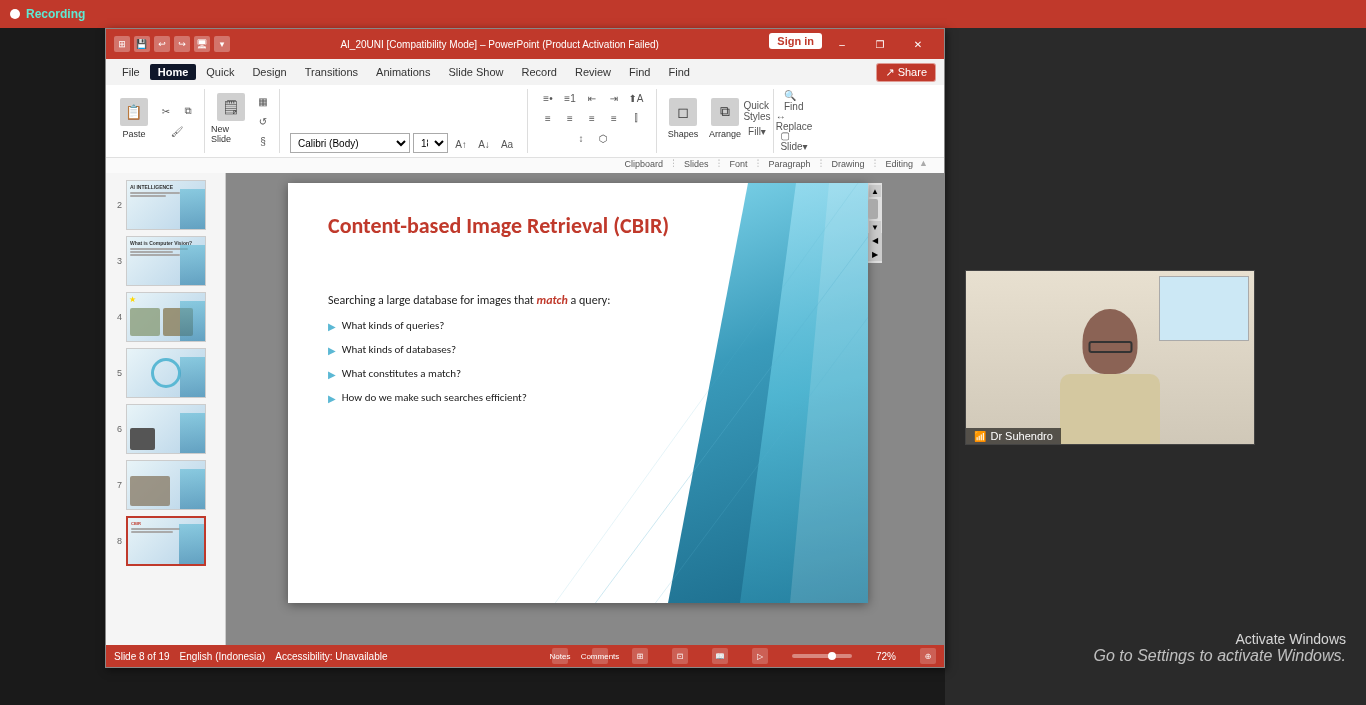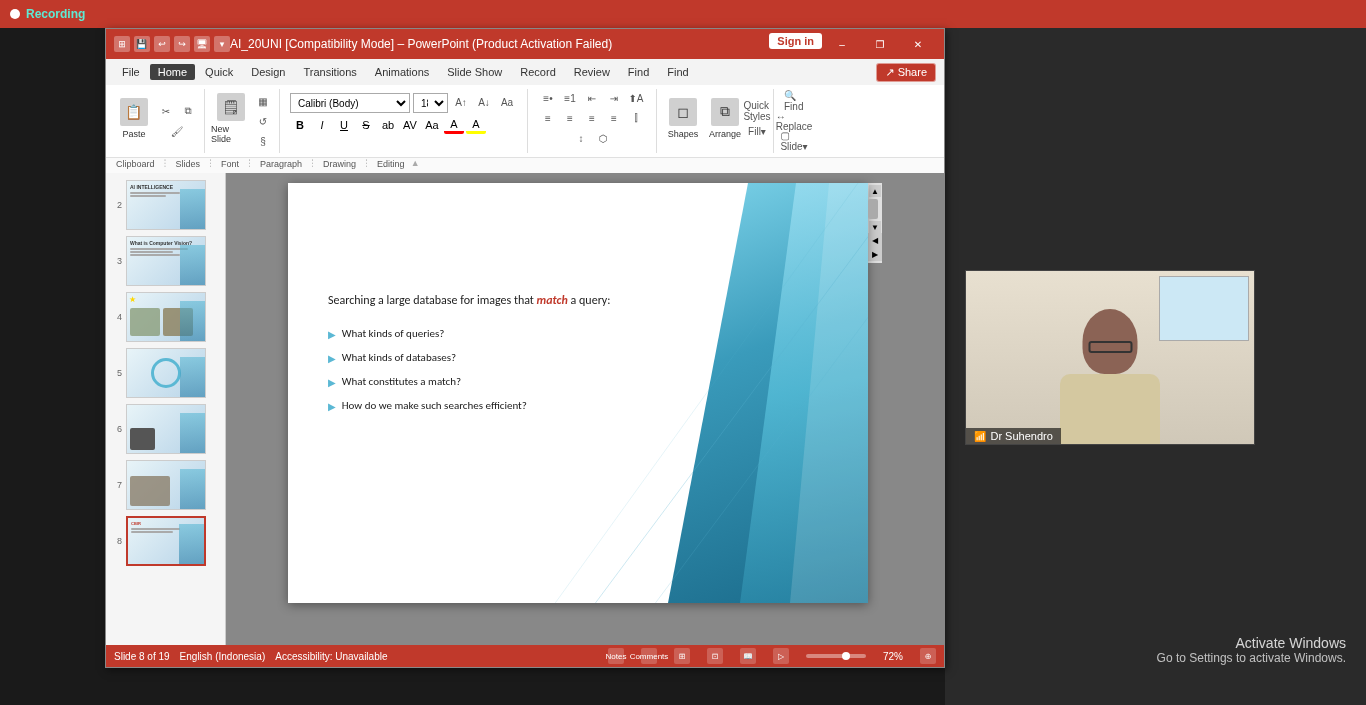--- a/index.html
+++ b/index.html
@@ -59,9 +59,9 @@
     }
     .title-bar-text {
       color: #fff;
-      font-size: 12px;
+      font-size: 10px;
       flex: 1;
-      text-align: left;
+      text-align: center;
     }
     .title-bar-left {
       display: flex;

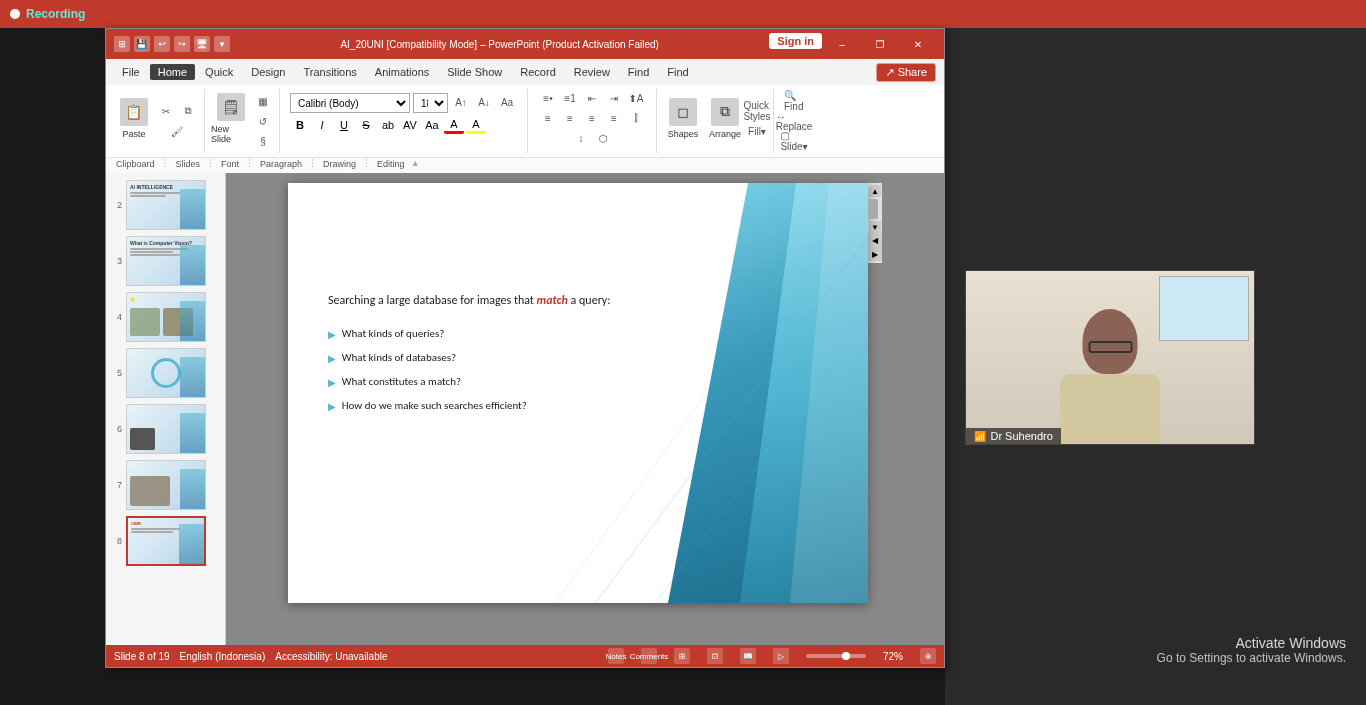--- a/index.html
+++ b/index.html
@@ -124,8 +124,9 @@
       text-align: right;
     }
     .menu-item.active {
-      background: #404040;
+      background: #0f172a;
       color: #fff;
+      font-weight: bold;
     }
     #toolbar {
       height: 72px;

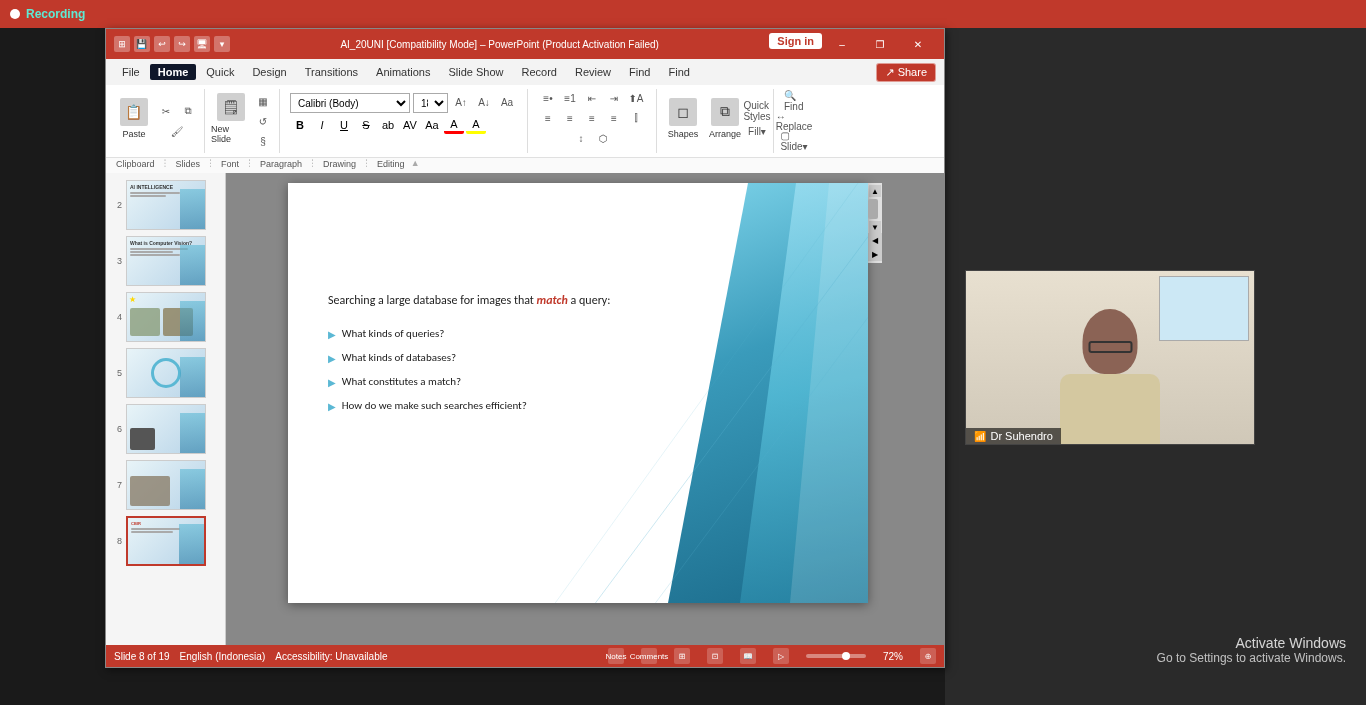--- a/index.html
+++ b/index.html
@@ -208,8 +208,9 @@
     }
     .font-row1 {
       display: flex;
-      align-items: flex-start;
+      align-items: flex-end;
       gap: 3px;
+      margin-top: 40px;
     }
     .font-select {
       width: 120px;

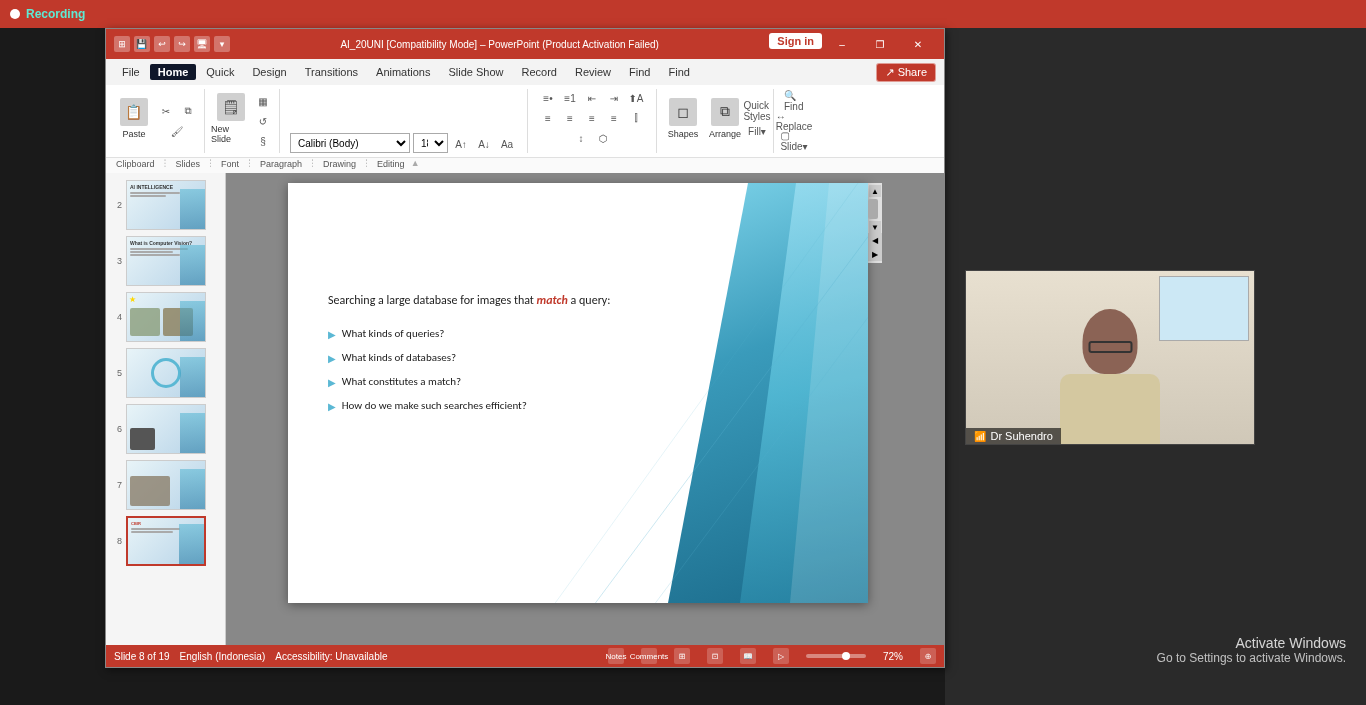--- a/index.html
+++ b/index.html
@@ -190,12 +190,12 @@
     .ribbon-label-row {
       height: 16px;
       display: flex;
-      justify-content: flex-start;
+      justify-content: flex-end;
       font-size: 9px;
       color: #555;
       border-top: 1px solid #e0e0e0;
       background: #fafafa;
-      padding: 0 4px;
+      padding: 0 16px;
     }
     .ribbon-label { padding: 1px 6px; }
 

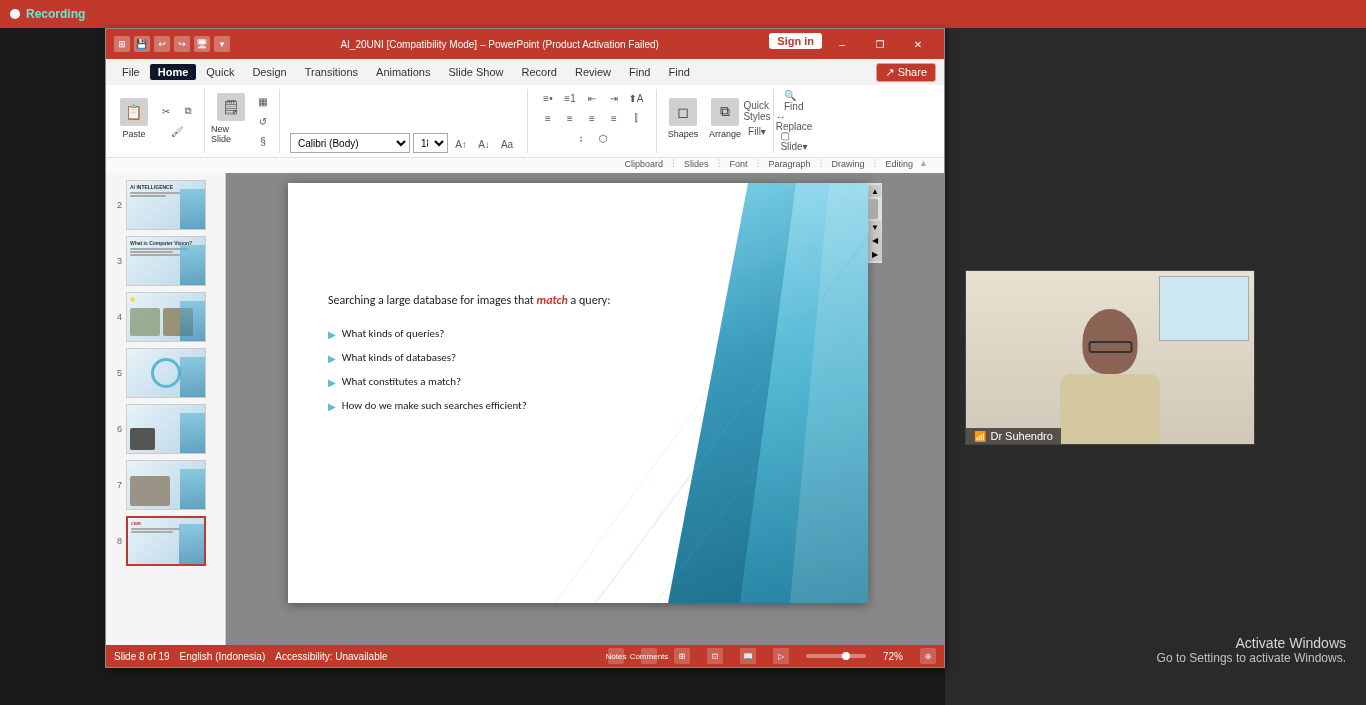--- a/index.html
+++ b/index.html
@@ -854,6 +854,7 @@
           <line x1="260" y1="430" x2="570" y2="0" stroke="rgba(90,180,210,0.15)" stroke-width="1"></line>
         </svg>
 
+        <div class="slide-title-text">Content-based Image Retrieval (CBIR)</div>
 
         <div class="slide-body">
           <div class="slide-intro">

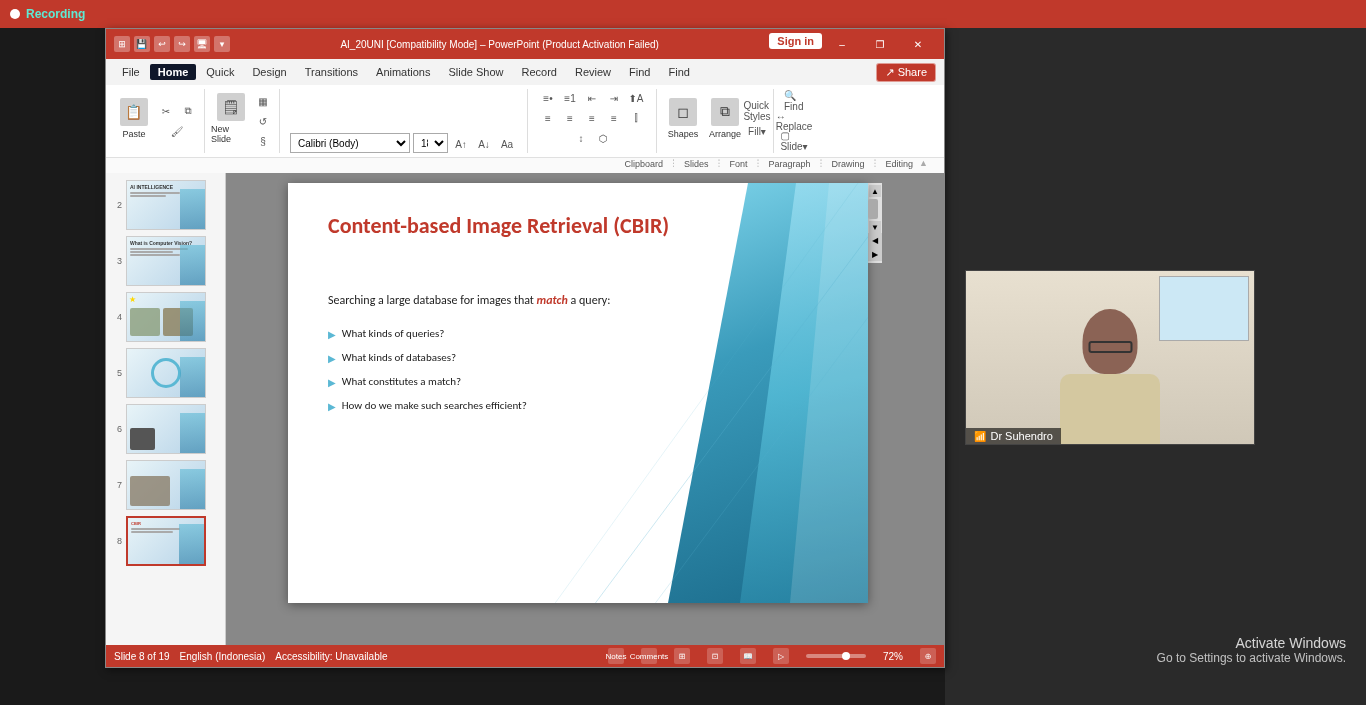--- a/index.html
+++ b/index.html
@@ -378,7 +378,7 @@
     .slide-intro {
       font-size: 12px;
       color: #222;
-      margin-bottom: 20px;
+      margin-bottom: 12px;
       font-family: Calibri, Arial, sans-serif;
     }
     .slide-intro .match-word {

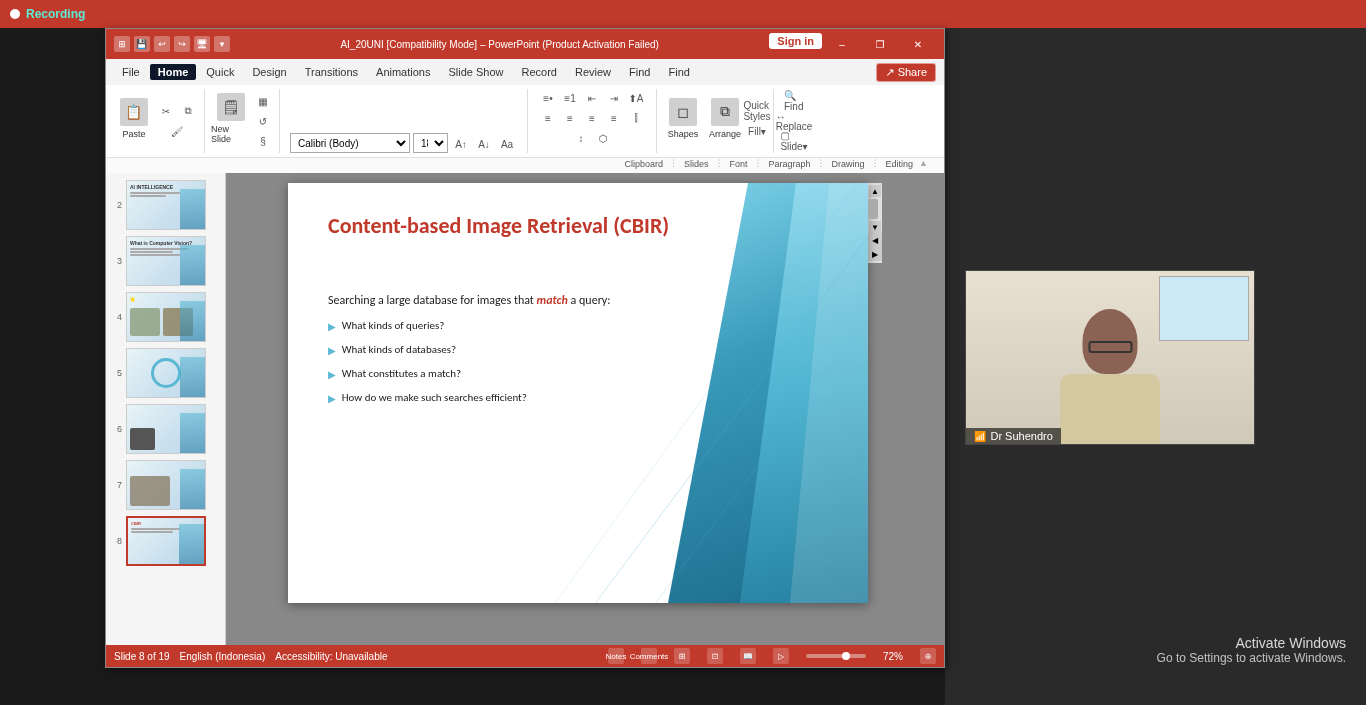--- a/index.html
+++ b/index.html
@@ -445,7 +445,7 @@
       flex-shrink: 0;
     }
     .status-left { display: flex; gap: 10px; align-items: center; }
-    .status-right { display: flex; gap: 17px; align-items: center; }
+    .status-right { display: flex; gap: 24px; align-items: center; }
     .zoom-slider {
       width: 60px; height: 4px;
       background: rgba(255,255,255,0.4);

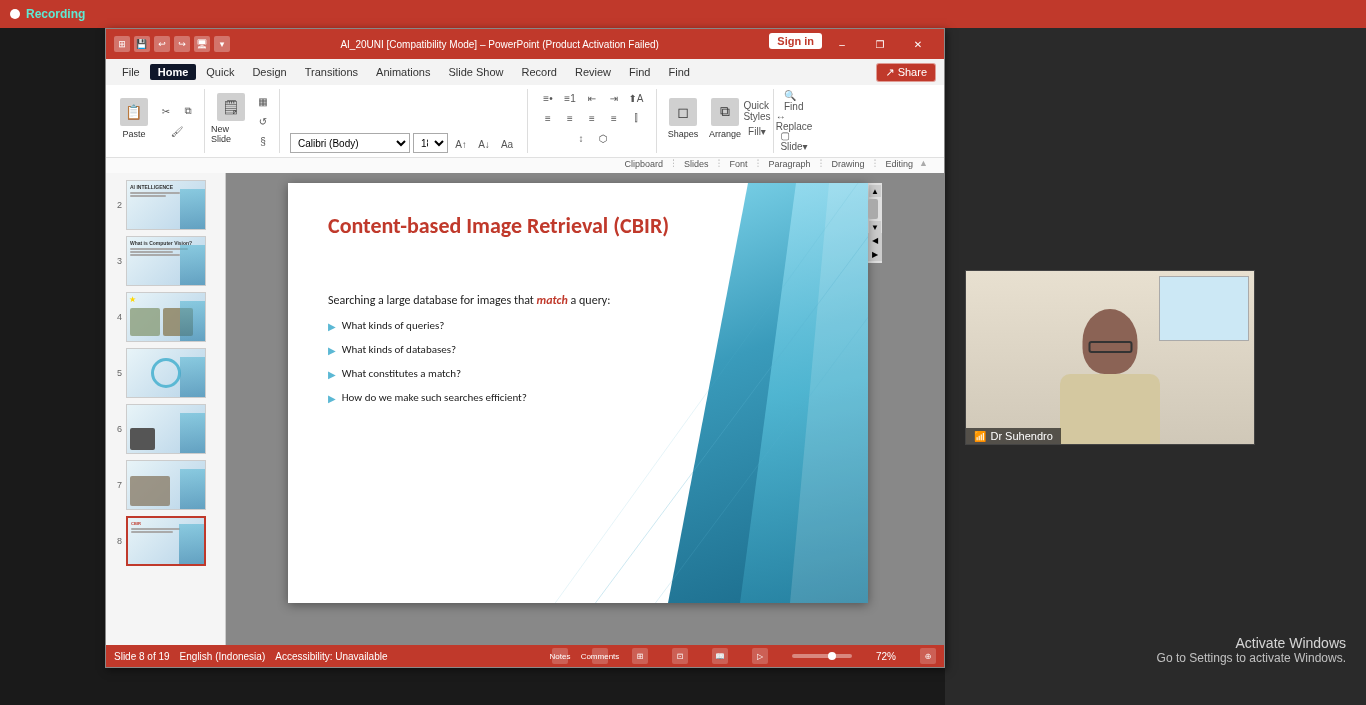--- a/index.html
+++ b/index.html
@@ -561,8 +561,9 @@
       font-weight: 400;
     }
     .activate-sub {
-      font-size: 12px;
+      font-size: 16px;
       color: rgba(255,255,255,0.7);
+      font-style: italic;
     }
 
     

